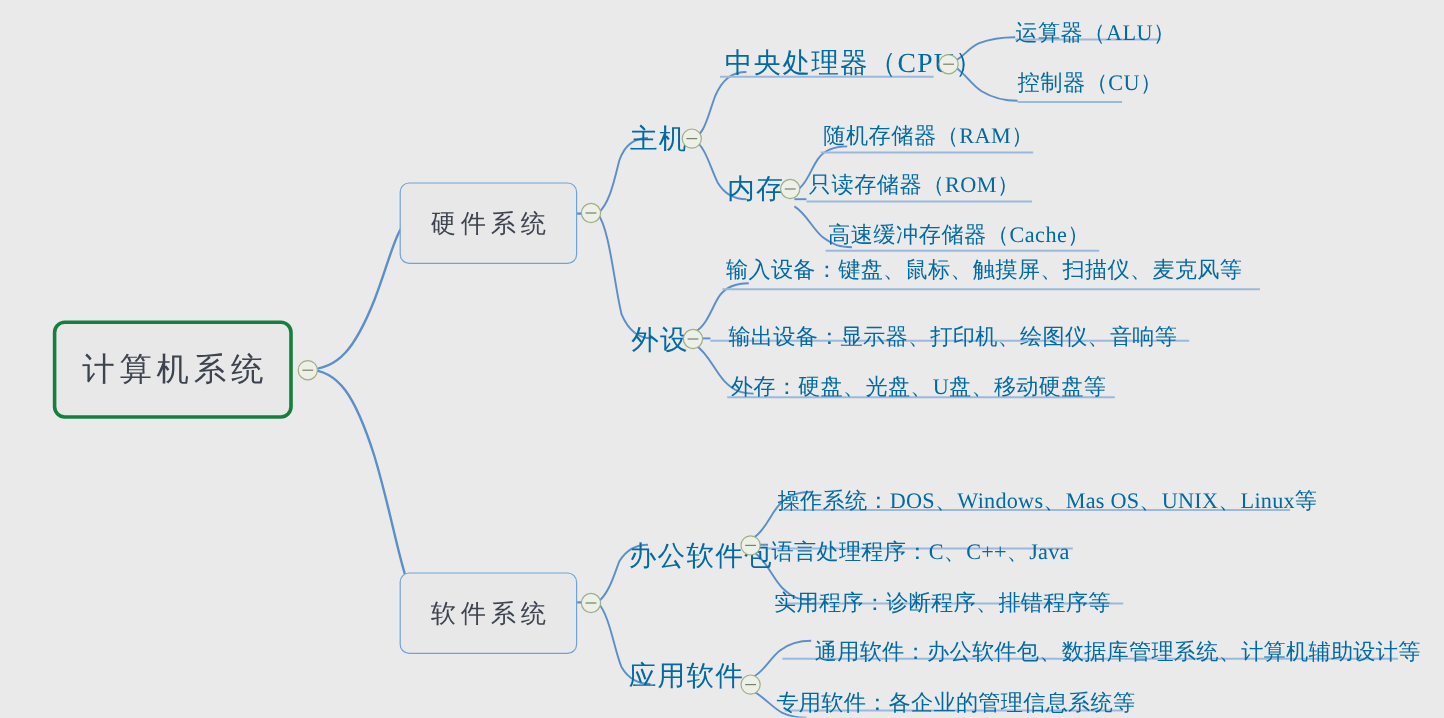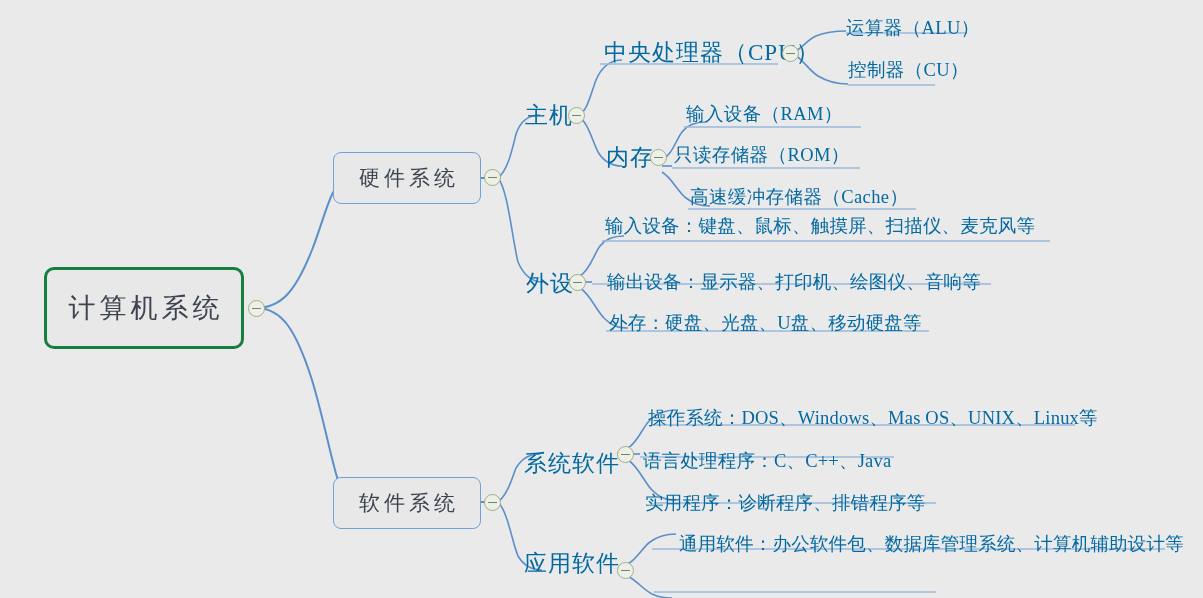--- a/index.html
+++ b/index.html
@@ -194,7 +194,7 @@
   <div class="label topic" style="left:606px; top:146px;">内存</div>
   <div class="toggle" style="left:650px; top:149px;"></div>
 
-  <div class="label leaf" style="left:686px; top:105px;">输入设备（RAM）</div>
+  <div class="label leaf" style="left:686px; top:105px;">随机存储器（RAM）</div>
   <div class="label leaf" style="left:674px; top:146px;">只读存储器（ROM）</div>
   <div class="label leaf" style="left:690px; top:188px;">高速缓冲存储器（Cache）</div>
 

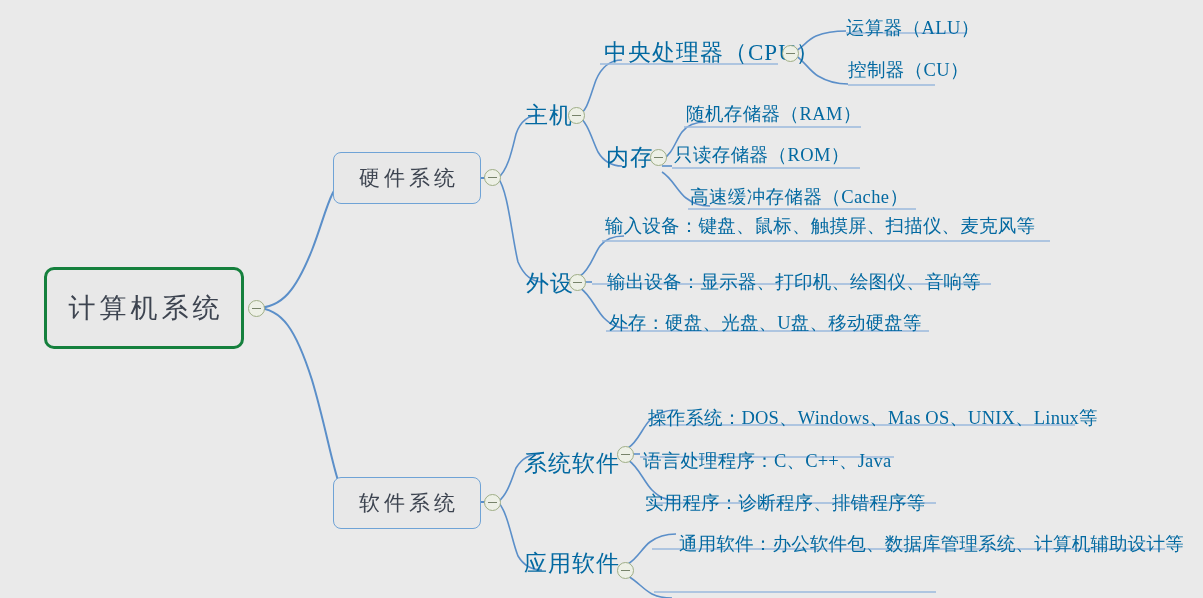--- a/index.html
+++ b/index.html
@@ -72,7 +72,7 @@
   }
   .node-box.level2 {
     width: 148px;
-    height: 52px;
+    height: 68px;
     font-size: 21px;
     border-width: 1.6px;
     border-radius: 8px;

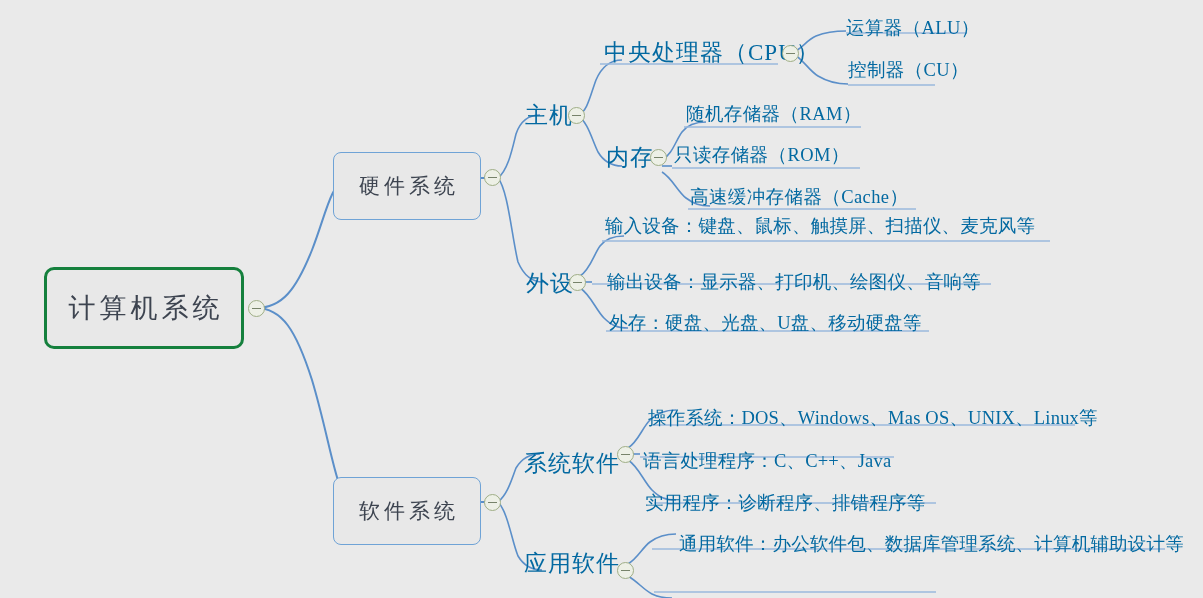--- a/index.html
+++ b/index.html
@@ -208,7 +208,7 @@
   <div class="node-box level2" style="left:333px; top:477px;">软件系统</div>
   <div class="toggle" style="left:484px; top:494px;"></div>
 
-  <div class="label topic" style="left:524px; top:452px;">系统软件</div>
+  <div class="label topic" style="left:524px; top:452px;">办公软件包</div>
   <div class="toggle" style="left:617px; top:446px;"></div>
 
   <div class="label leaf-wide" style="left:648px; top:409px;">操作系统：DOS、Windows、Mas OS、UNIX、Linux等</div>

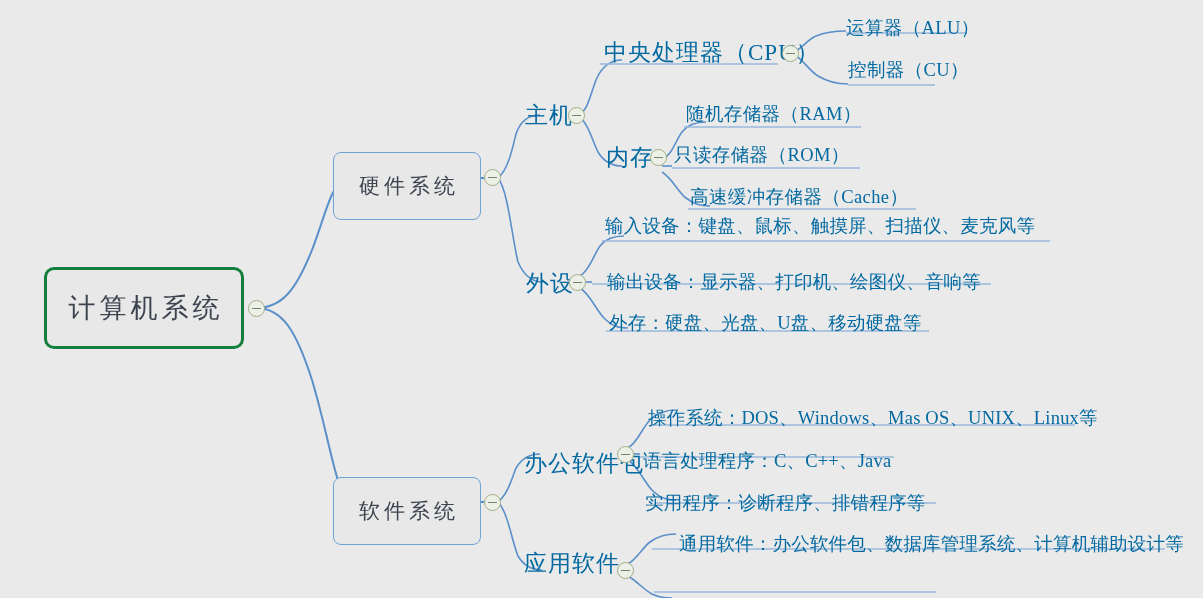--- a/index.html
+++ b/index.html
@@ -219,6 +219,7 @@
   <div class="toggle" style="left:617px; top:562px;"></div>
 
   <div class="label leaf-wide" style="left:679px; top:535px;">通用软件：办公软件包、数据库管理系统、计算机辅助设计等</div>
+  <div class="label leaf-wide" style="left:647px; top:578px;">专用软件：各企业的管理信息系统等</div>
 
 </div>
 

